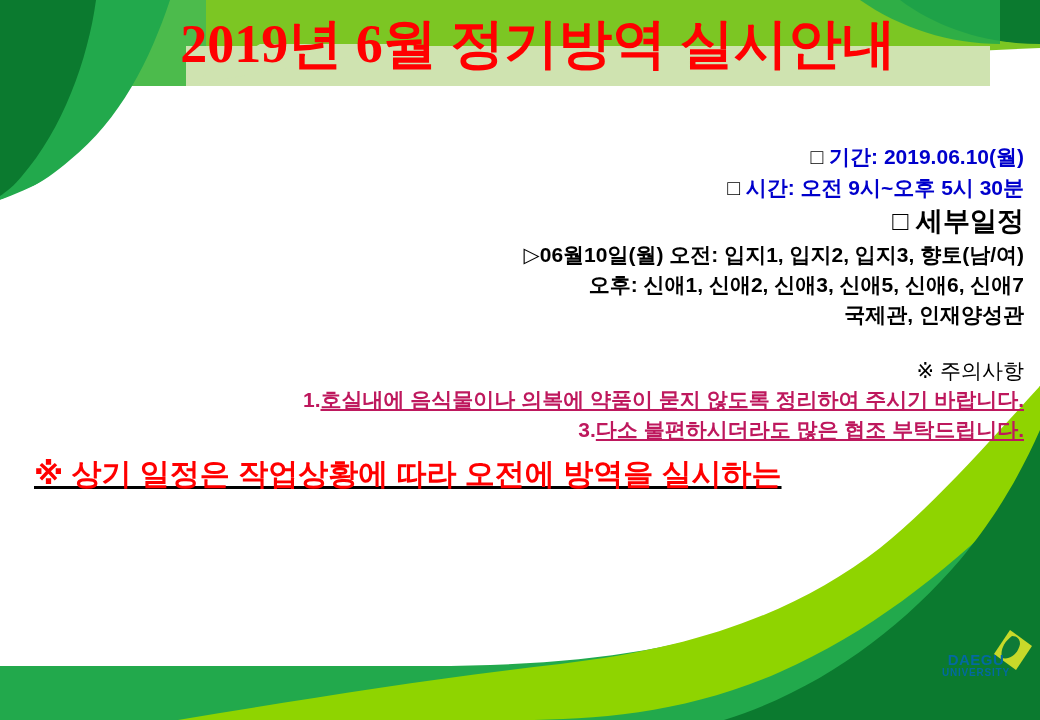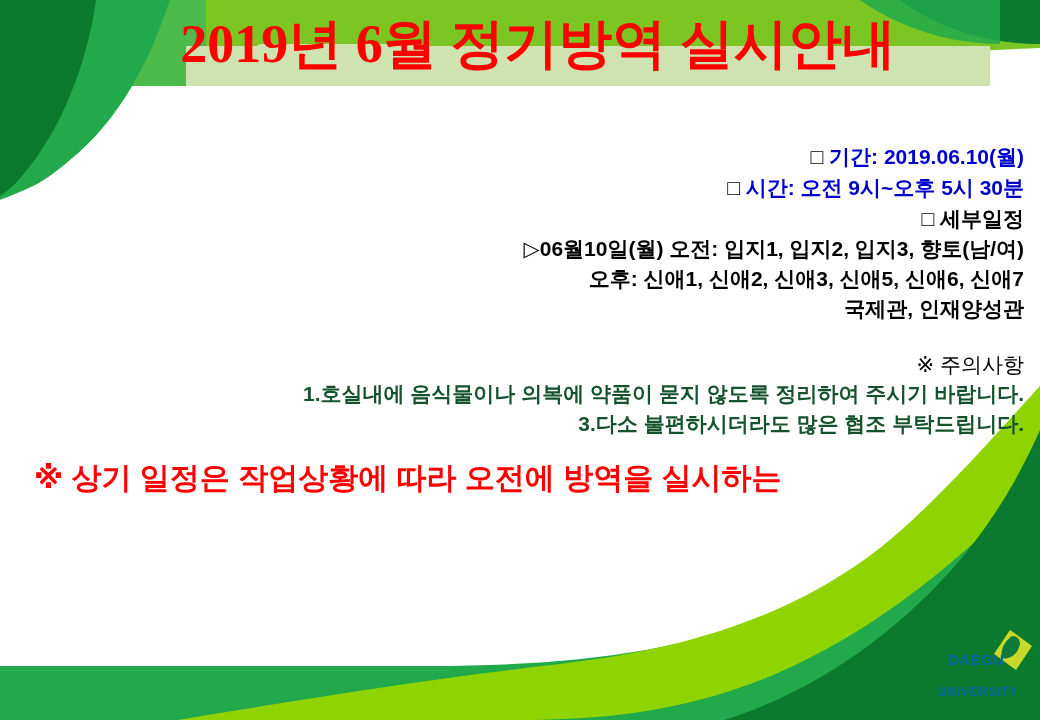--- a/index.html
+++ b/index.html
@@ -79,7 +79,7 @@
   }
 
   .section-head {
-    font-size: 21px;
+    font-size: 27px;
     color: #000000;
     margin-bottom: 9px;
   }

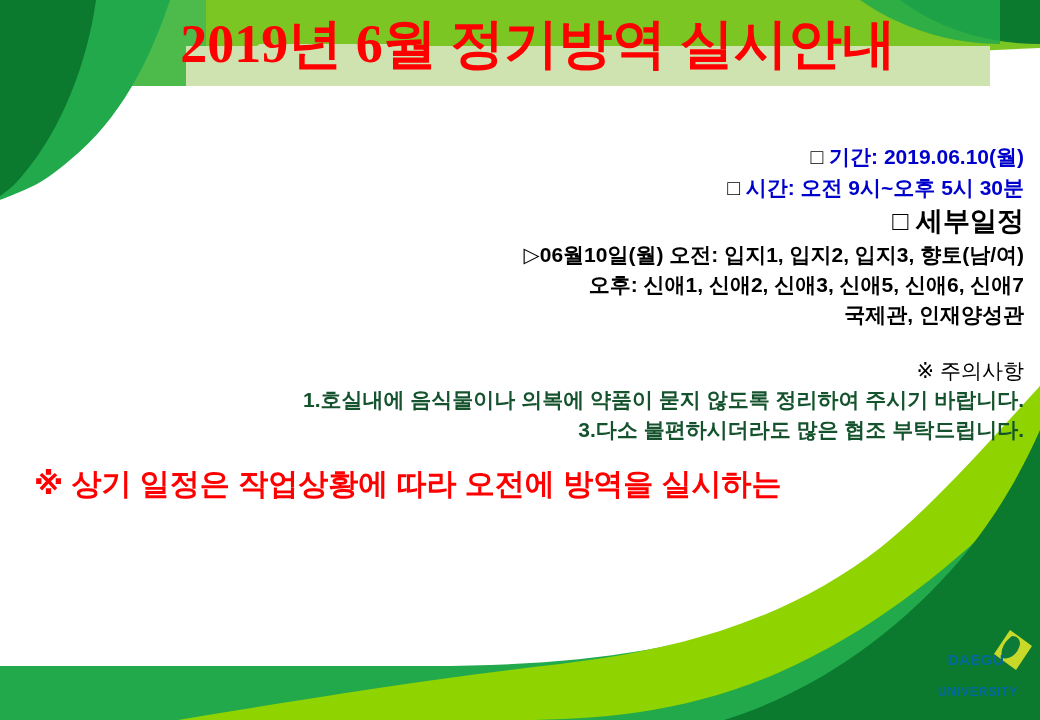--- a/index.html
+++ b/index.html
@@ -112,10 +112,11 @@
 
   .caution-item {
     font-size: 21px;
-    color: #14532d;
+    color: #be185d;
     font-weight: bold;
     margin-bottom: 9px;
     white-space: pre;
+    text-decoration: underline;
   }
   .caution-item .num {
     display: inline-block;

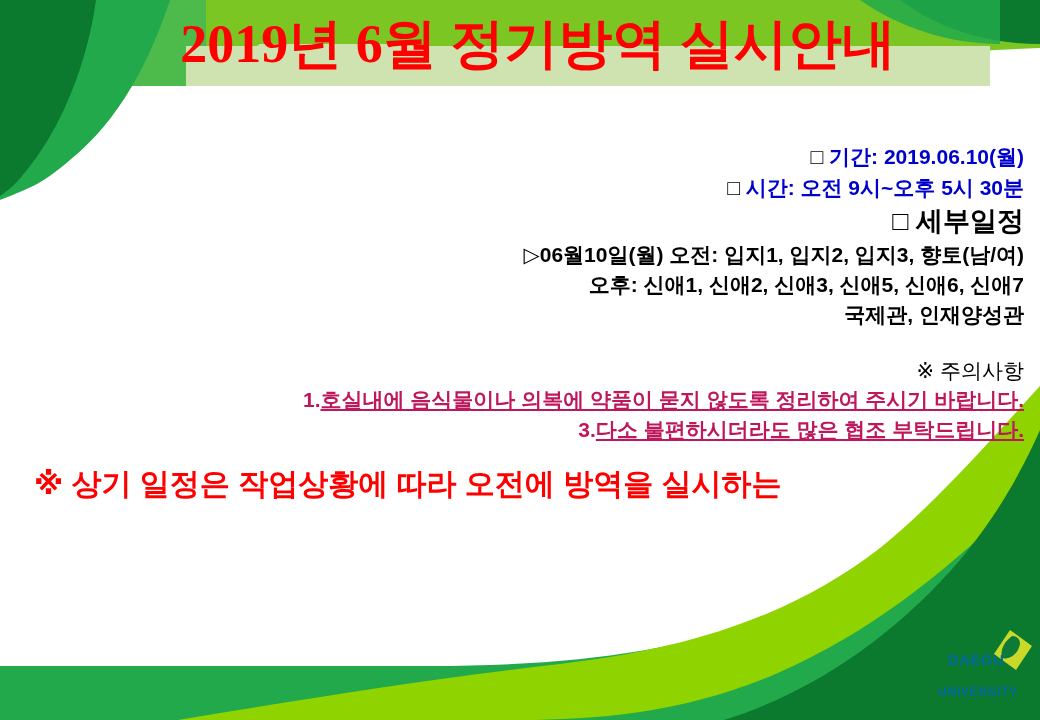--- a/index.html
+++ b/index.html
@@ -124,7 +124,8 @@
   }
 
   #warning-block {
-    margin-top: 26px;
+    margin-top: 16px;
+    text-decoration: underline;
   }
   .warn-line {
     font-size: 30px;

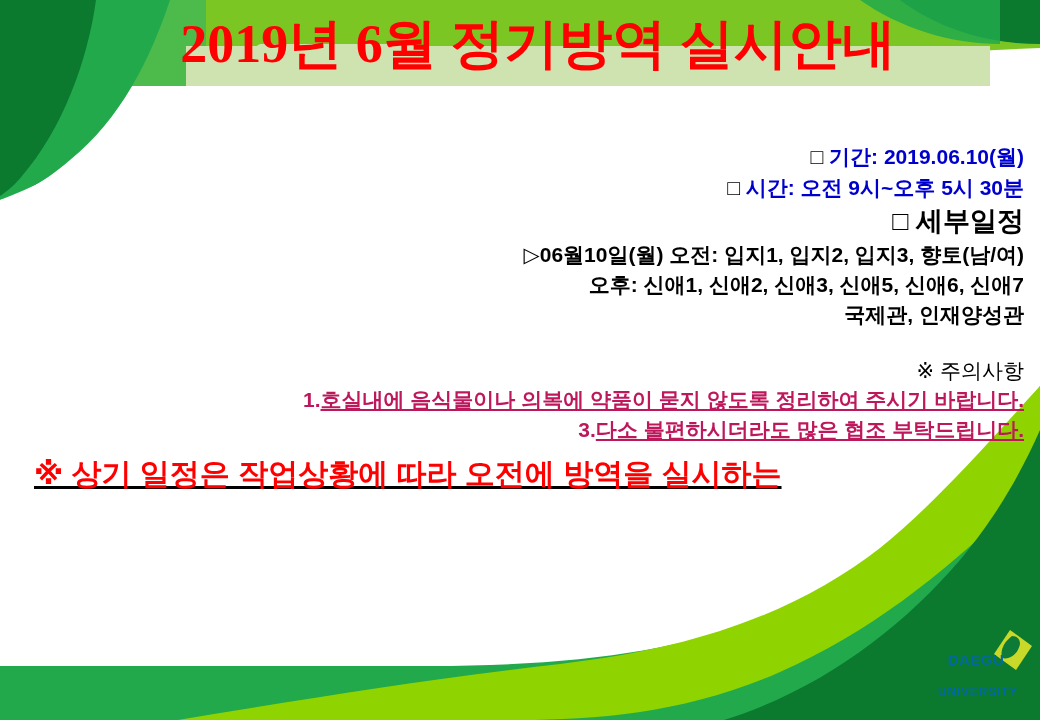--- a/index.html
+++ b/index.html
@@ -160,11 +160,11 @@
     display: block;
   }
   #logo-sub {
-    font-size: 12px;
+    font-size: 10px;
     font-weight: bold;
     letter-spacing: 0.8px;
     display: block;
-    margin-top: 19px;
+    margin-top: 1px;
     text-align: center;
   }
 </style>

